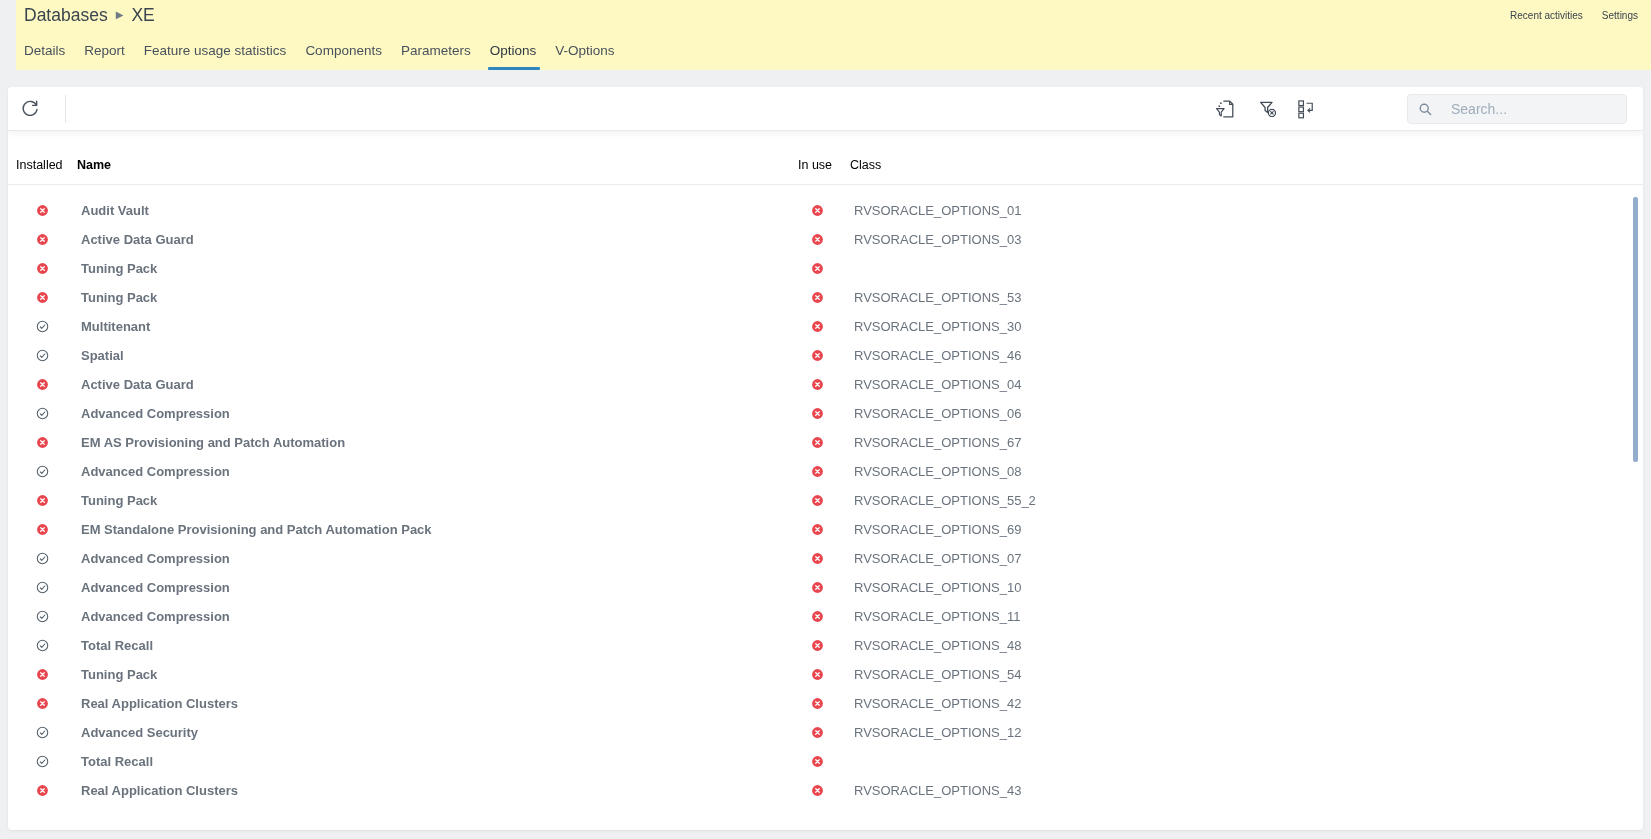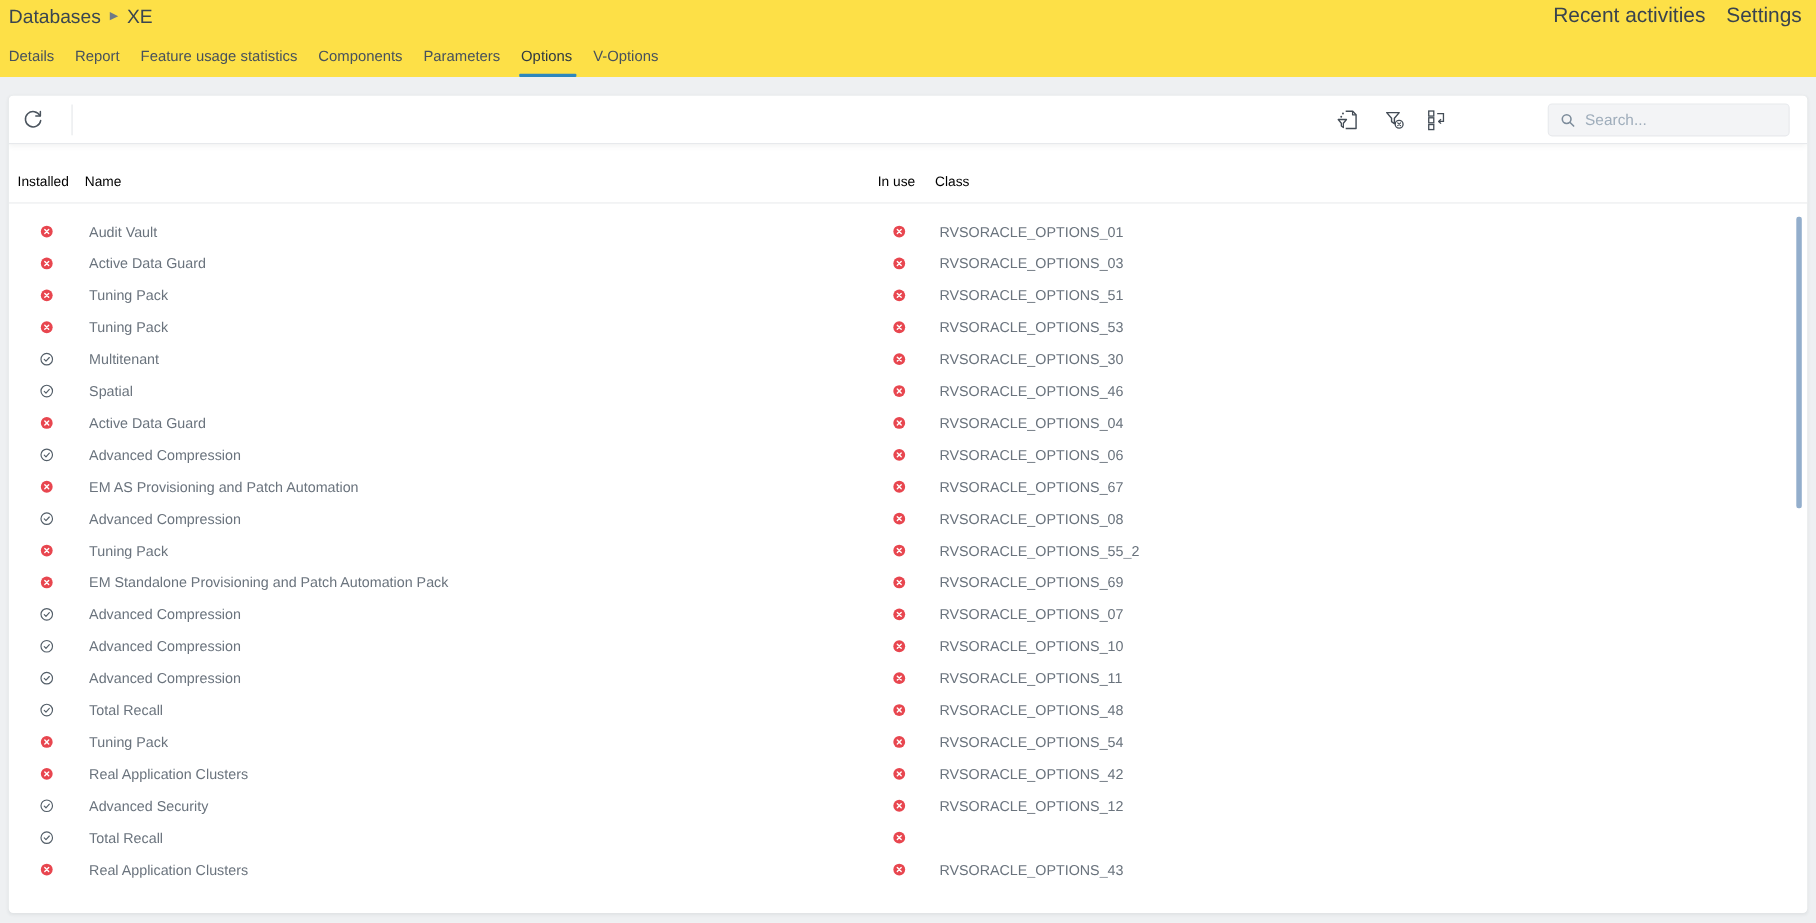--- a/index.html
+++ b/index.html
@@ -8,7 +8,7 @@
   .page { position:relative; width:1651px; height:839px; }
 
   
-  .header-band { position:absolute; top:0; left:0; right:0; height:70px; background:#fde047; }
+  .header-band { position:absolute; top:0; left:16px; right:0; height:70px; background:#fef9c3; }
   .breadcrumb { position:absolute; top:0; left:8px; height:30px; display:flex; align-items:center; color:#3a4550; font-size:17.5px; }
   .breadcrumb .sep { font-size:10px; color:#6e7a86; margin:0 8px; transform:translateY(-1px); }
   .header-links { position:absolute; top:0; right:13px; height:30px; display:flex; align-items:center; gap:19px; font-size:19px; color:#39434e; }

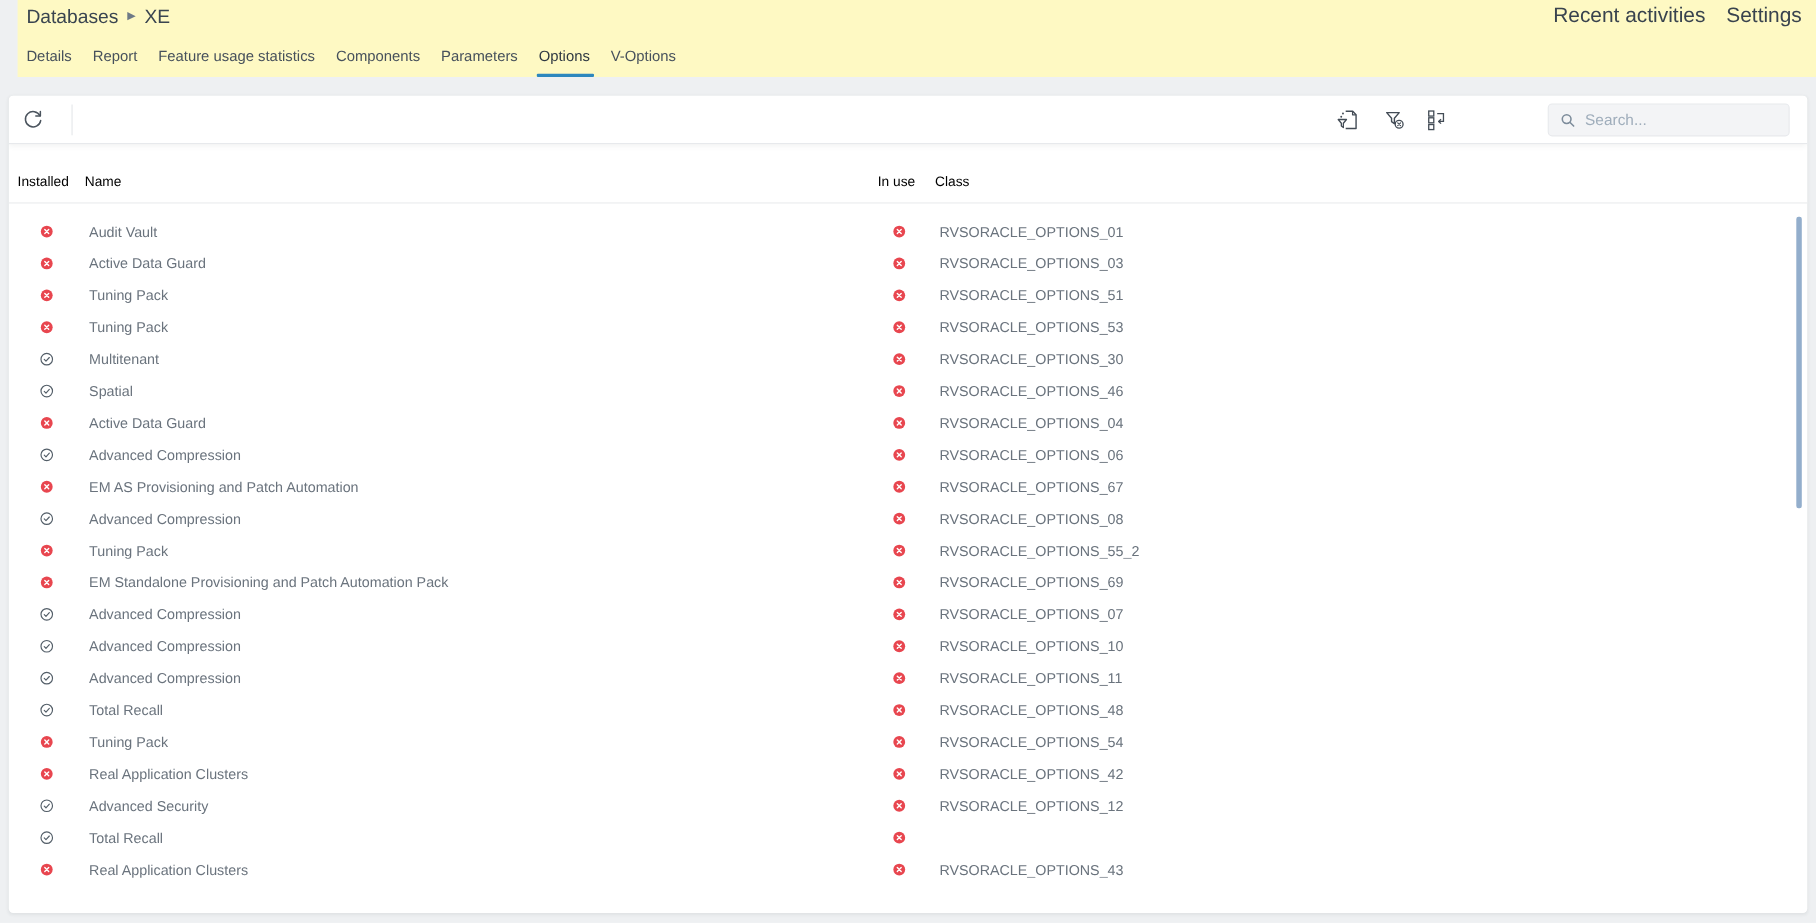--- a/index.html
+++ b/index.html
@@ -11,7 +11,7 @@
   .header-band { position:absolute; top:0; left:16px; right:0; height:70px; background:#fef9c3; }
   .breadcrumb { position:absolute; top:0; left:8px; height:30px; display:flex; align-items:center; color:#3a4550; font-size:17.5px; }
   .breadcrumb .sep { font-size:10px; color:#6e7a86; margin:0 8px; transform:translateY(-1px); }
-  .header-links { position:absolute; top:0; right:13px; height:30px; display:flex; align-items:center; gap:19px; font-size:19px; color:#39434e; }
+  .header-links { position:absolute; top:0; right:13px; height:30px; display:flex; align-items:center; gap:19px; font-size:10px; color:#39434e; }
   .header-links span { cursor:pointer; }
 
   

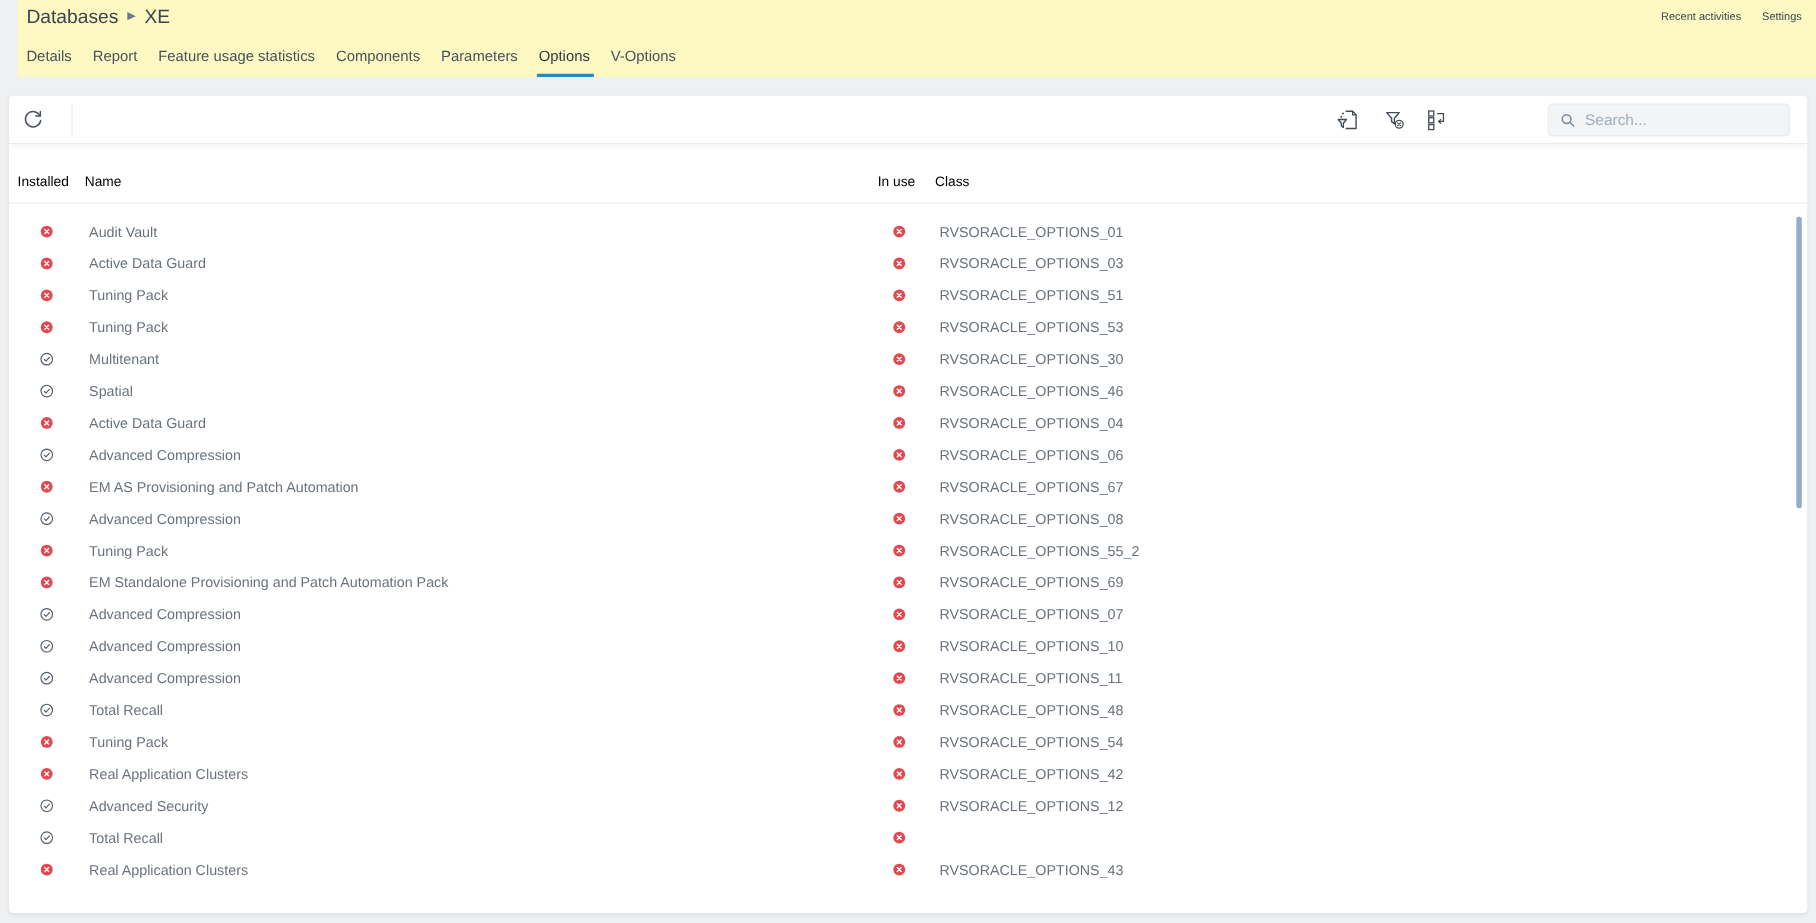--- a/index.html
+++ b/index.html
@@ -34,7 +34,7 @@
   .btn-column-chooser{ left:1283px; }
   .search-box { position:absolute; left:1399px; top:7px; width:220px; height:30px; background:#f3f4f6; border:1px solid #e7e9ec; border-radius:4px; }
   .search-box svg { position:absolute; left:9px; top:6px; width:17px; height:17px; color:#7d8c9b; }
-  .search-box input { position:absolute; left:33px; top:1px; width:180px; height:26px; border:none; outline:none; background:transparent; font-family:"Liberation Sans",sans-serif; font-size:14px; color:#45505b; }
+  .search-box input { position:absolute; left:43px; top:1px; width:180px; height:26px; border:none; outline:none; background:transparent; font-family:"Liberation Sans",sans-serif; font-size:14px; color:#45505b; }
   .search-box input::placeholder { color:#9fadbb; }
 
   

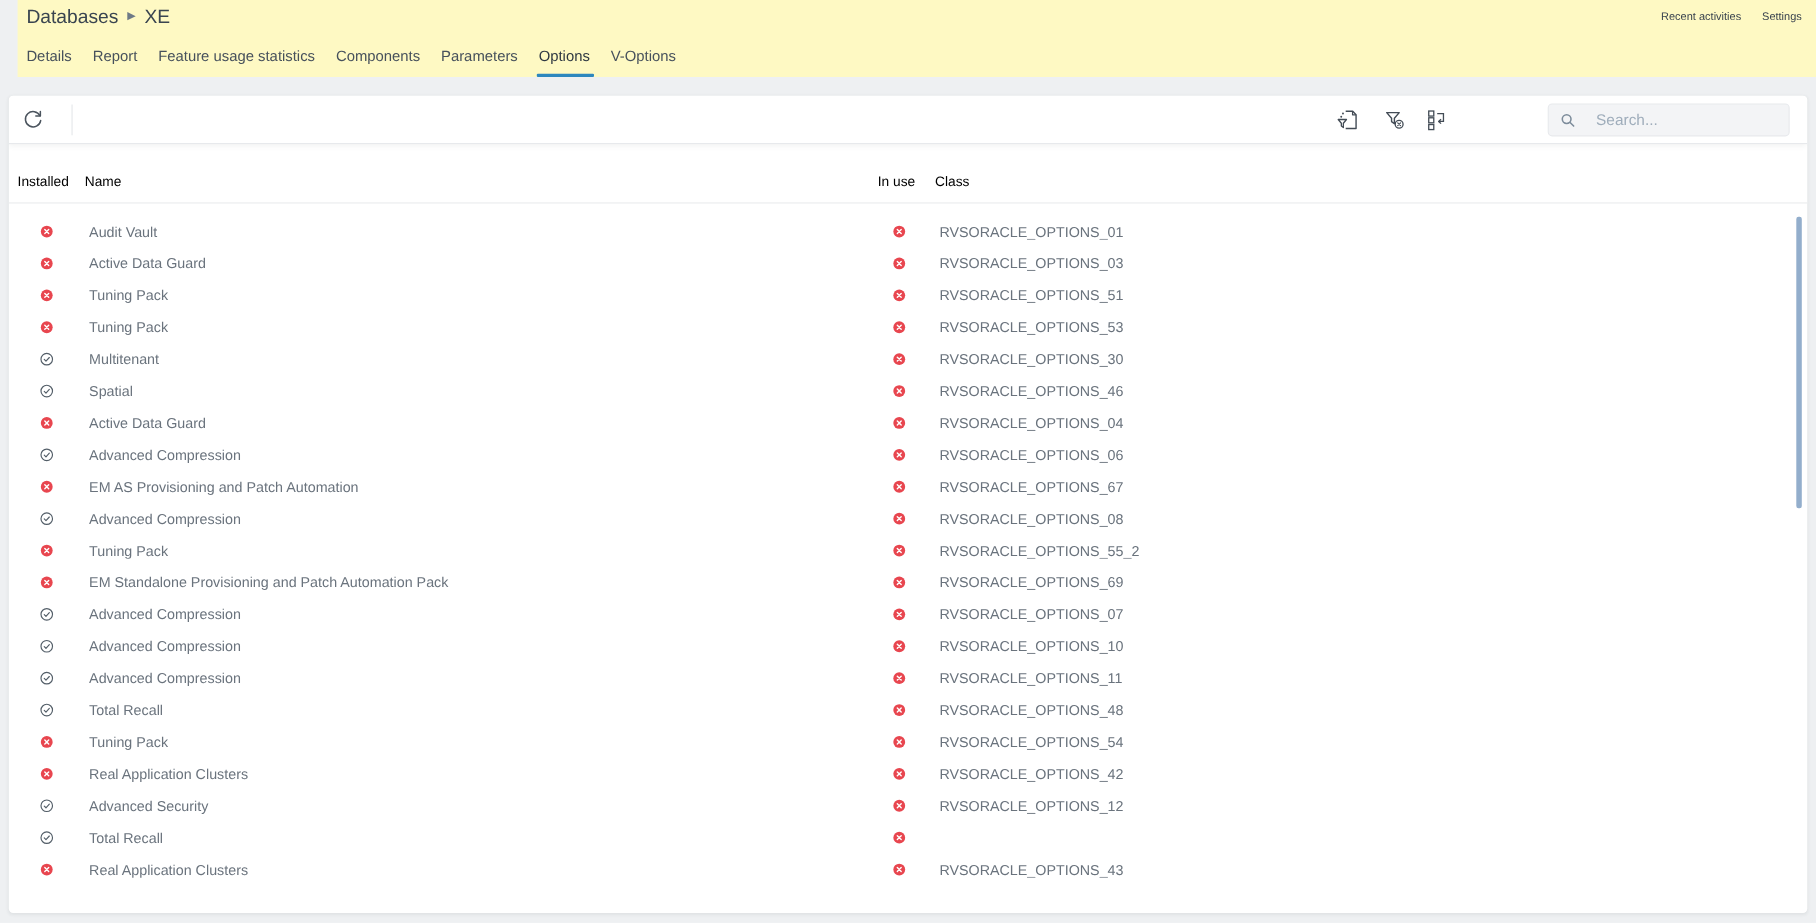--- a/index.html
+++ b/index.html
@@ -46,7 +46,7 @@
   .grid-row { display:flex; align-items:center; height:29px; padding-left:12px; font-size:13px; color:#6a737d; cursor:pointer; }
 
   .c-installed,.h-installed { width:61px; flex:0 0 61px; }
-  .c-name,.h-name           { width:721px; flex:0 0 721px; overflow:hidden; white-space:nowrap; }
+  .c-name,.h-name           { width:721px; flex:0 0 721px; overflow:hidden; white-space:nowrap;font-weight:bold; }
   .c-inuse,.h-inuse         { width:52px; flex:0 0 52px; }
   .c-class,.h-class         { flex:1 1 auto; overflow:hidden; white-space:nowrap; }
   .c-installed .st-icon { margin-left:14px; }

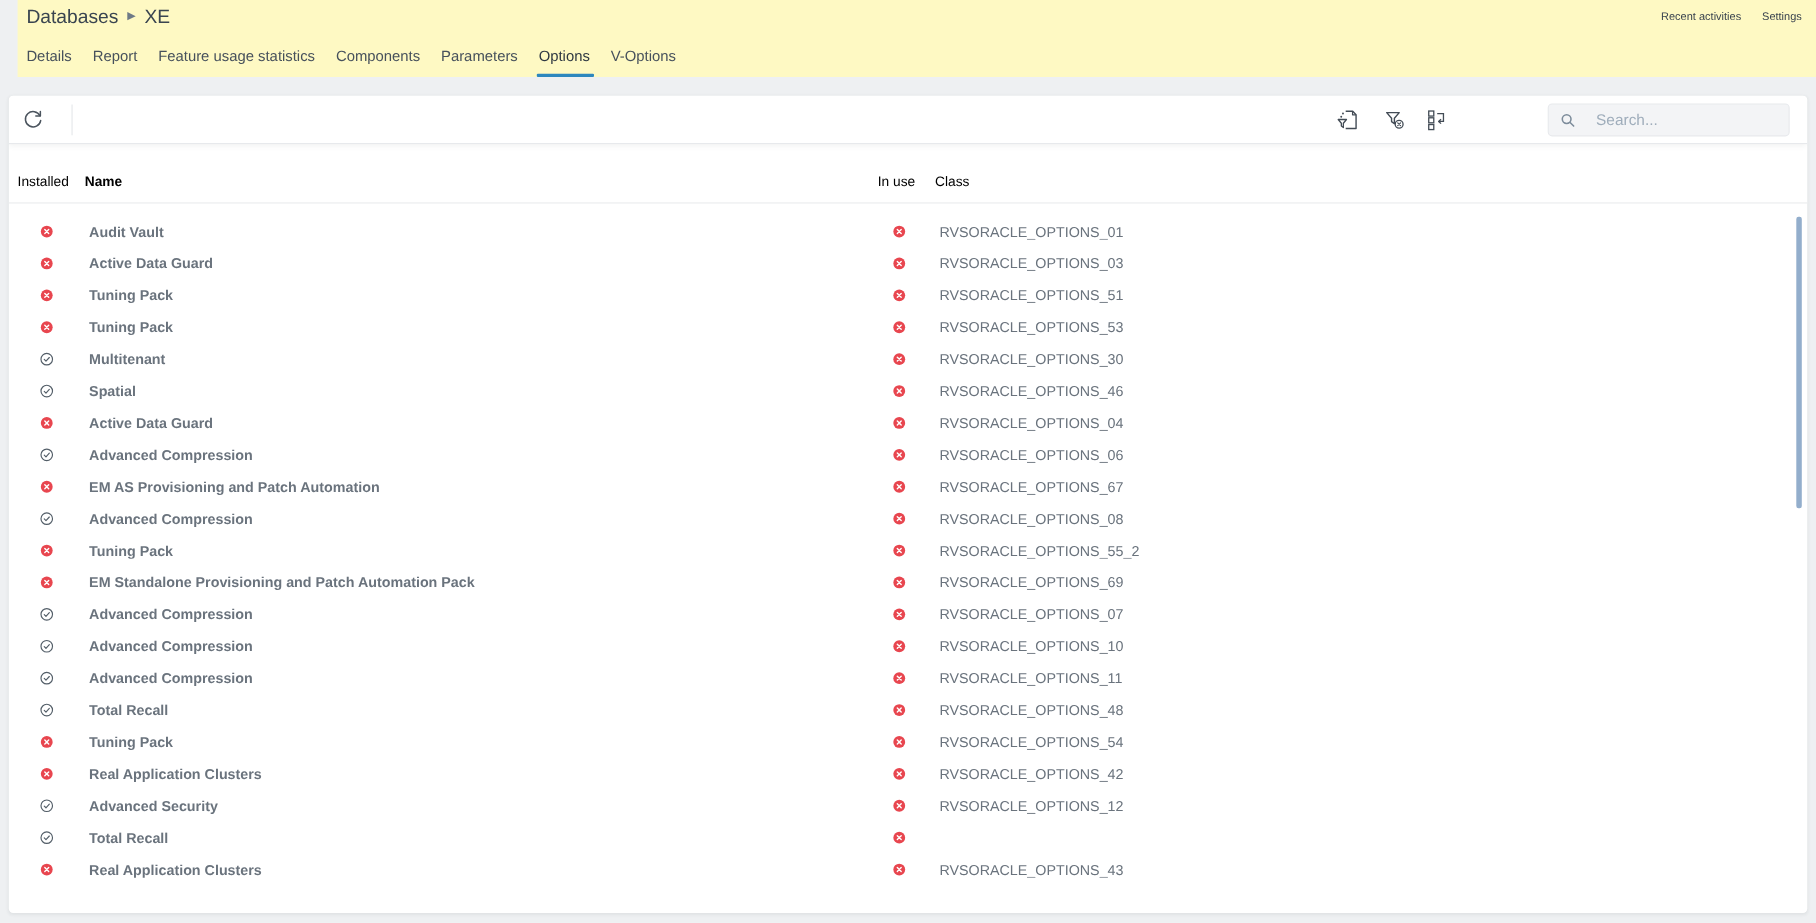--- a/index.html
+++ b/index.html
@@ -184,7 +184,6 @@
               <path d="M9.5 9.5l5 5M14.5 9.5l-5 5" stroke="#ffffff" stroke-width="1.8" stroke-linecap="round"></path>
             </svg>
           </div>
-          <div class="c c-class">RVSORACLE_OPTIONS_51</div>
         </div>
         <div class="grid-row">
           <div class="c c-installed">

